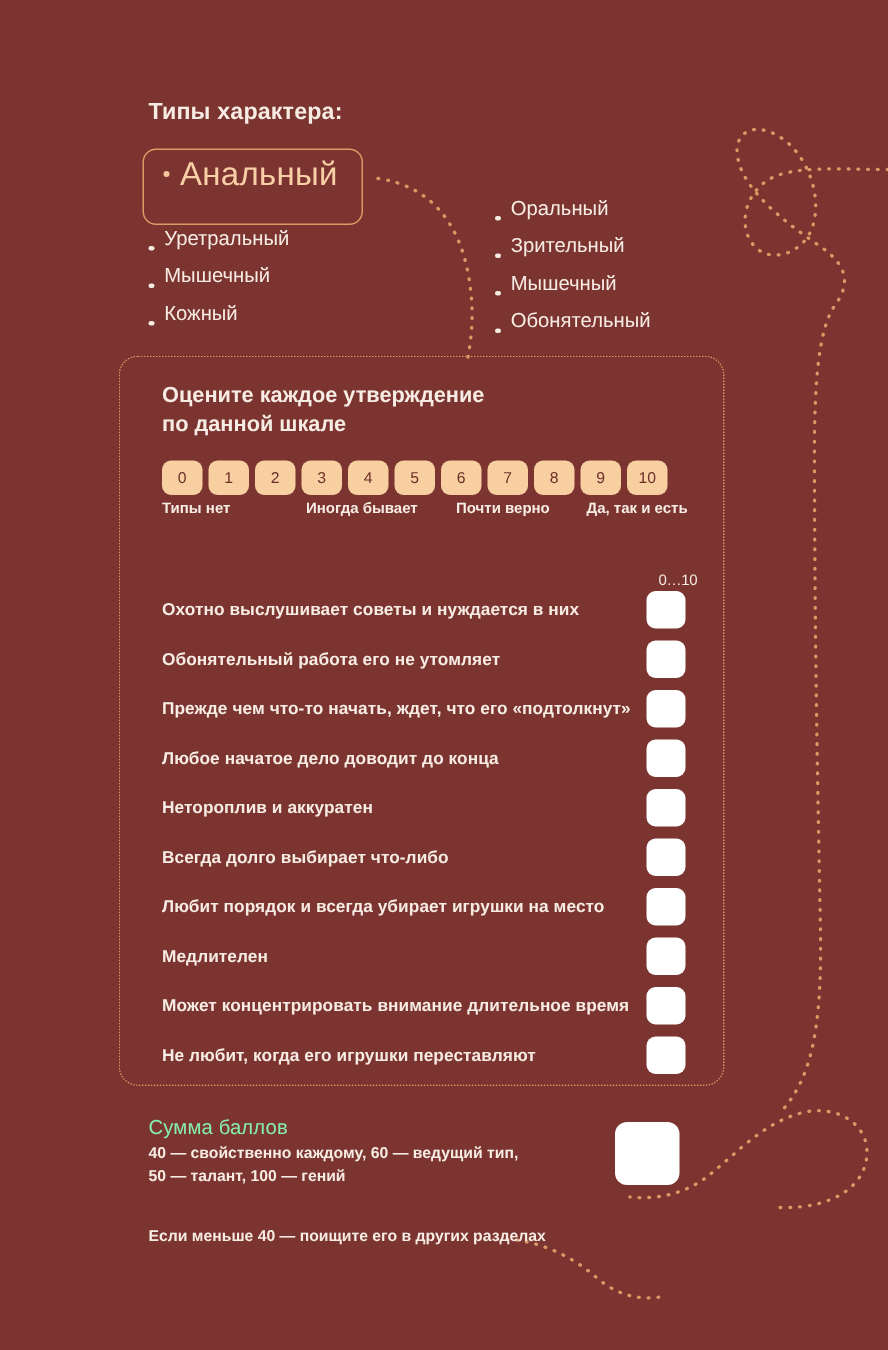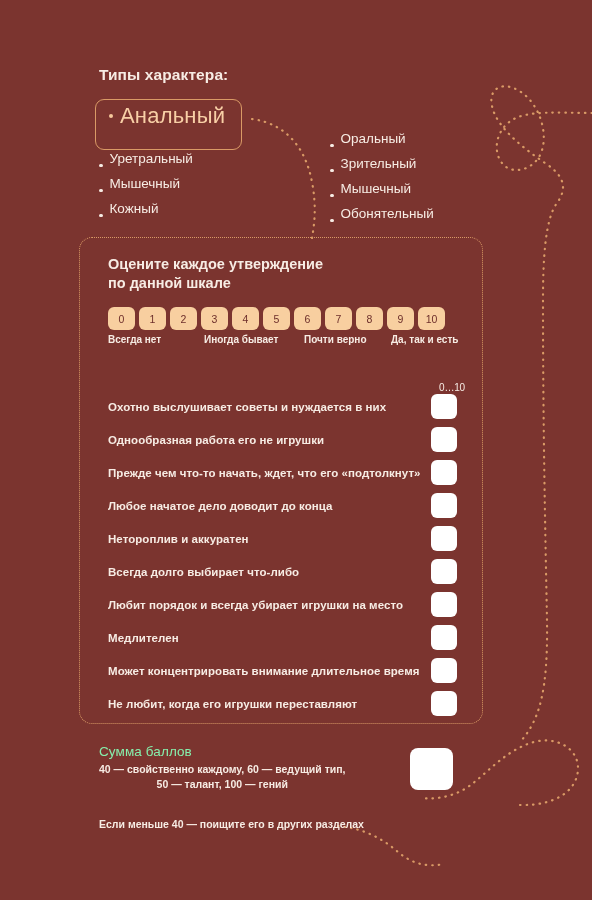--- a/index.html
+++ b/index.html
@@ -324,7 +324,7 @@
     </div>
 
     <div class="scale-captions">
-      <div class="scale-caption" style="left:0px">Всегда нет</div>
+      <div class="scale-caption" style="left:0px">Типы нет</div>
       <div class="scale-caption" style="left:96px">Иногда бывает</div>
       <div class="scale-caption" style="left:196px">Почти верно</div>
       <div class="scale-caption" style="left:283px">Да, так и есть</div>

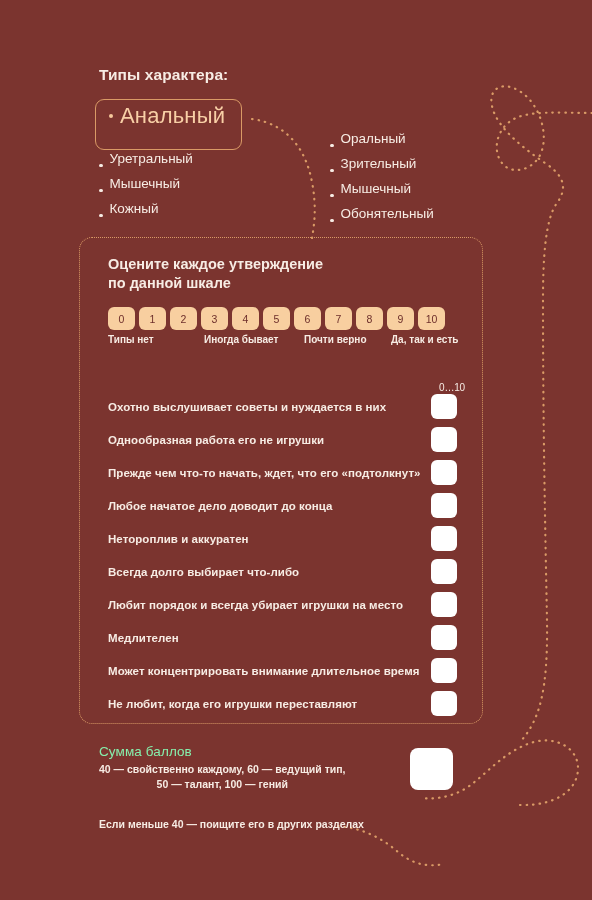--- a/index.html
+++ b/index.html
@@ -338,7 +338,7 @@
         <div class="statement-input"></div>
       </div>
       <div class="statement-row">
-        <div class="statement-text">Однообразная работа его не игрушки</div>
+        <div class="statement-text">Обонятельный работа его не утомляет</div>
         <div class="statement-input"></div>
       </div>
       <div class="statement-row">

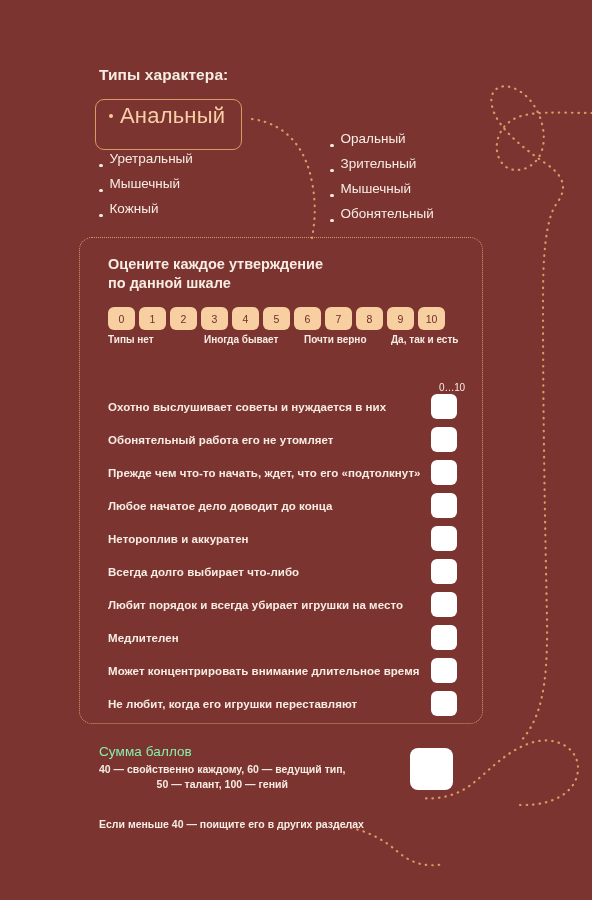--- a/index.html
+++ b/index.html
@@ -207,7 +207,6 @@
     line-height: 14.5px;
     font-weight: bold;
     white-space: nowrap;
-    text-align: center;
   }
 
   .summary-input {

